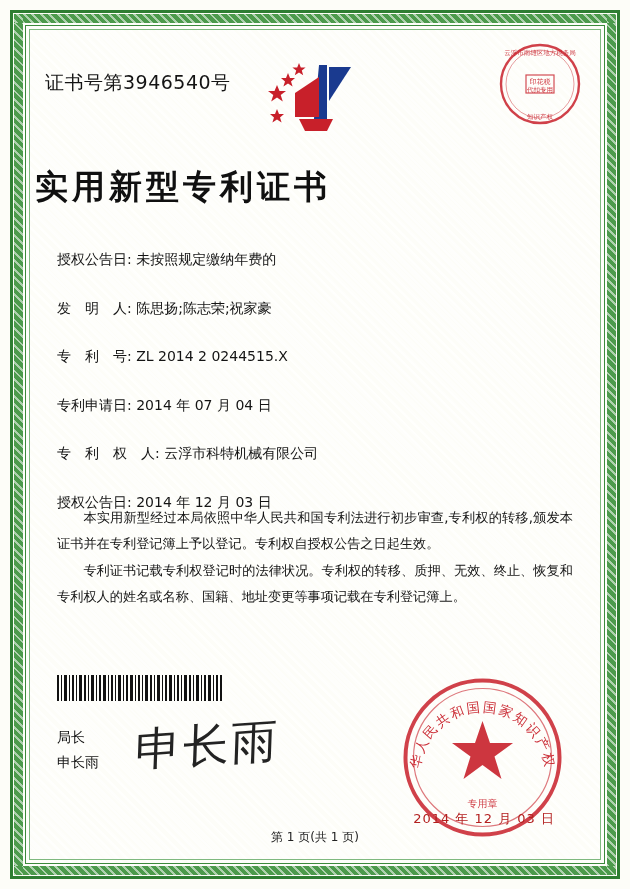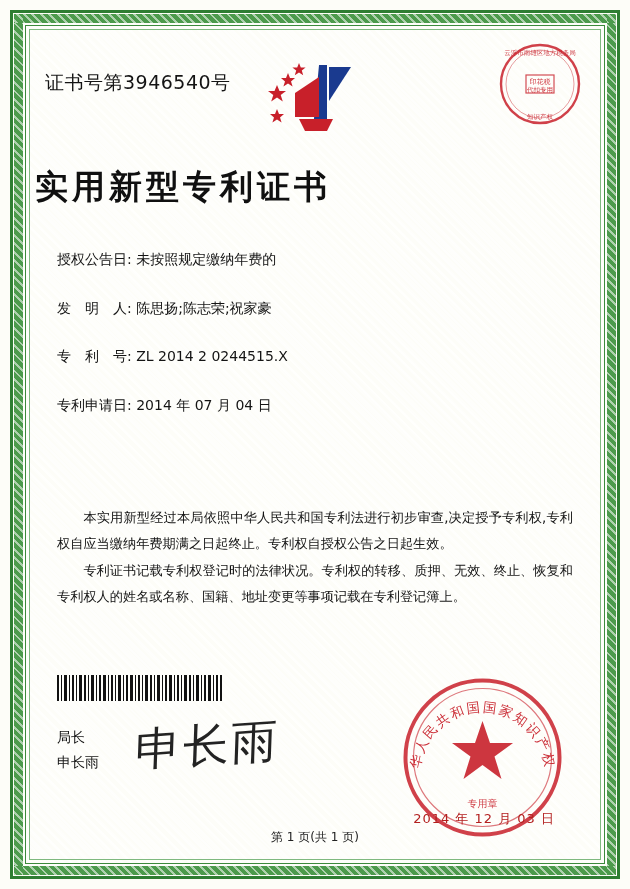--- a/index.html
+++ b/index.html
@@ -278,6 +278,10 @@
       <div class="field">
         <span class="label">专利申请日:</span>
         <span class="value">2014 年 07 月 04 日</span>
+      </div>
+      <div class="field">
+        <span class="label">专　利　权　人:</span>
+        <span class="value">云浮市科特机械有限公司</span>
       </div>
     </div>
 

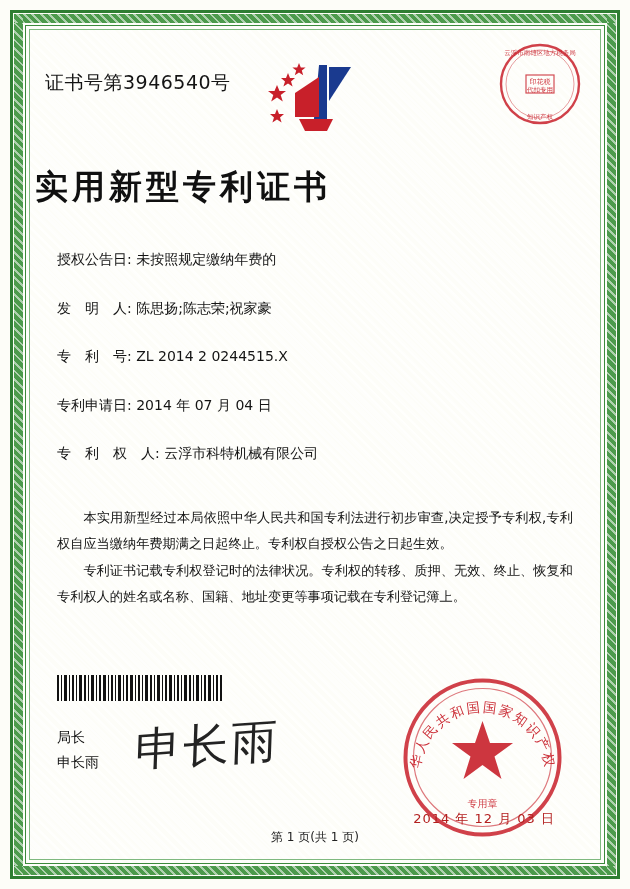--- a/index.html
+++ b/index.html
@@ -282,6 +282,10 @@
       <div class="field">
         <span class="label">专　利　权　人:</span>
         <span class="value">云浮市科特机械有限公司</span>
+      </div>
+      <div class="field">
+        <span class="label">授权公告日:</span>
+        <span class="value">2014 年 12 月 03 日</span>
       </div>
     </div>
 

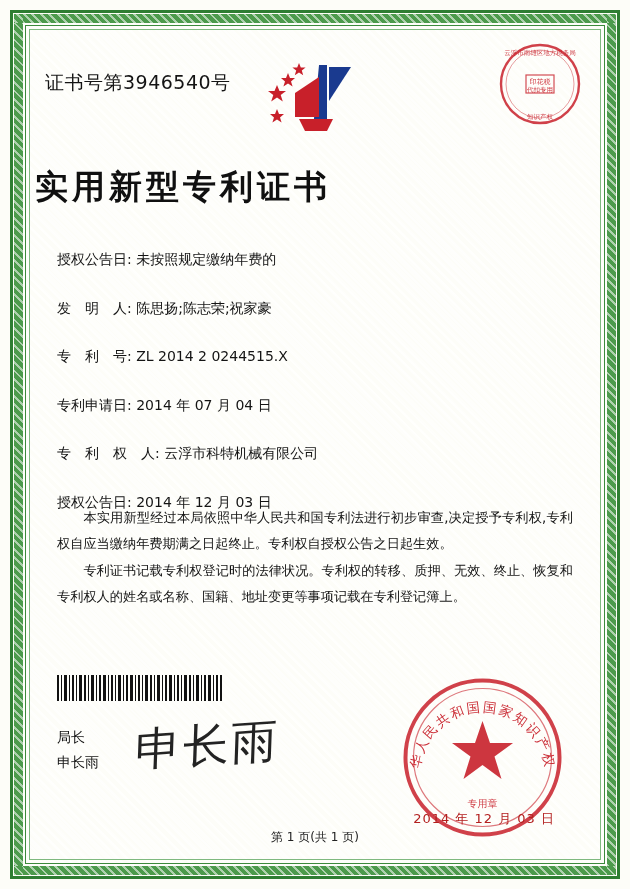--- a/index.html
+++ b/index.html
@@ -290,7 +290,7 @@
     </div>
 
     <div class="paragraphs">
-      <p>本实用新型经过本局依照中华人民共和国专利法进行初步审查,决定授予专利权,专利权自应当缴纳年费期满之日起终止。专利权自授权公告之日起生效。</p>
+      <p>本实用新型经过本局依照中华人民共和国专利法进行初步审查,专利权的转移,颁发本证书并在专利登记簿上予以登记。专利权自授权公告之日起生效。</p>
       <p>专利证书记载专利权登记时的法律状况。专利权的转移、质押、无效、终止、恢复和专利权人的姓名或名称、国籍、地址变更等事项记载在专利登记簿上。</p>
     </div>
 

